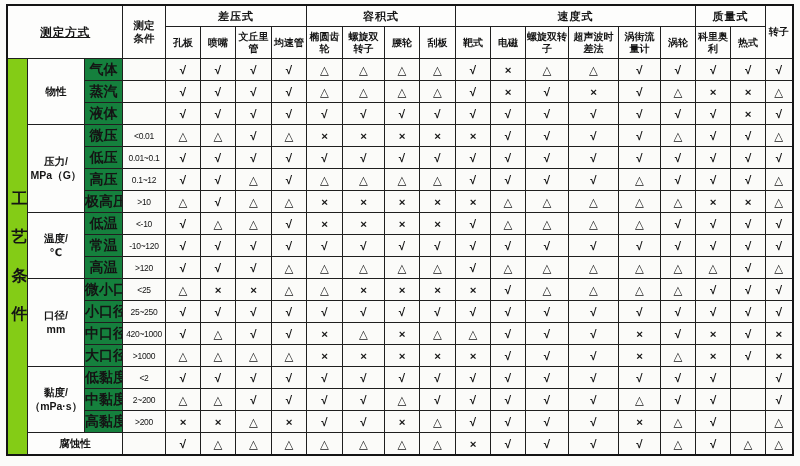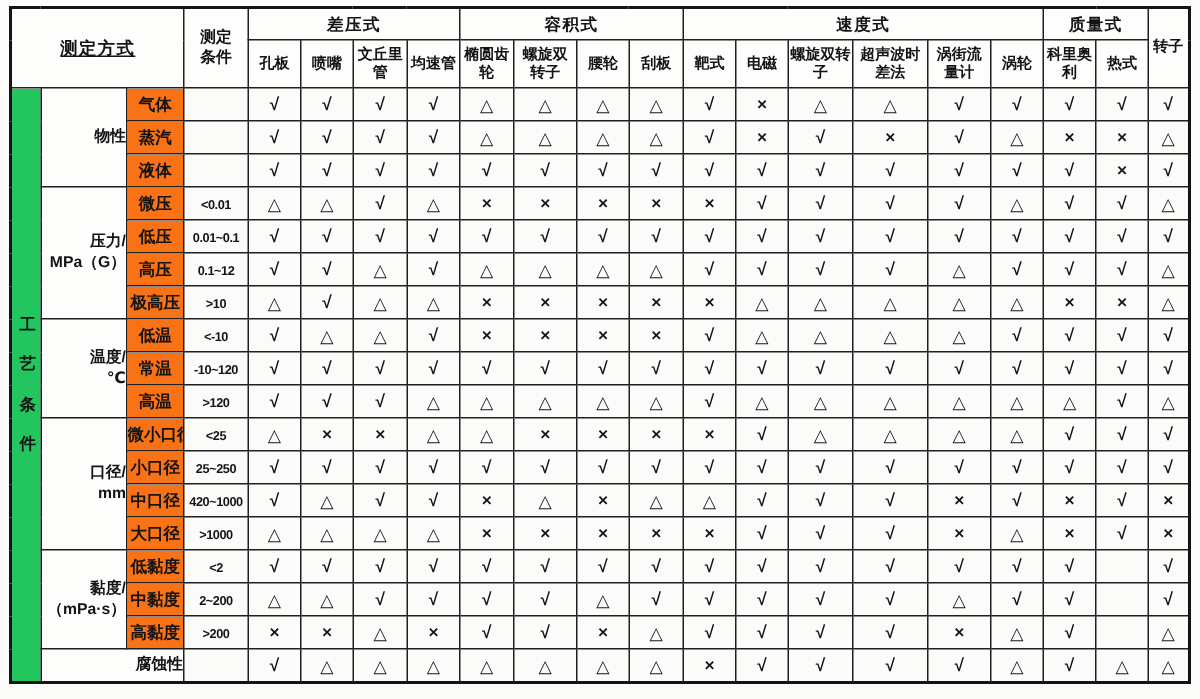--- a/index.html
+++ b/index.html
@@ -28,7 +28,7 @@
     line-height:2.4;padding:0 3px;background:#22c55e;text-align:right;
   }
   .cat{font-size:10.5px;font-weight:bold;white-space:pre-line;line-height:1.3;background:#fdfdfc;text-align:right;}
-  .sub{font-size:11px;font-weight:bold;white-space:nowrap;background:#f97316;}
+  .sub{font-size:14px;font-weight:bold;white-space:nowrap;background:#15803d;}
   .cond{font-size:8.5px;font-weight:bold;letter-spacing:-0.3px;white-space:nowrap;}
   .sym{font-size:11.5px;font-weight:bold;}
 </style>

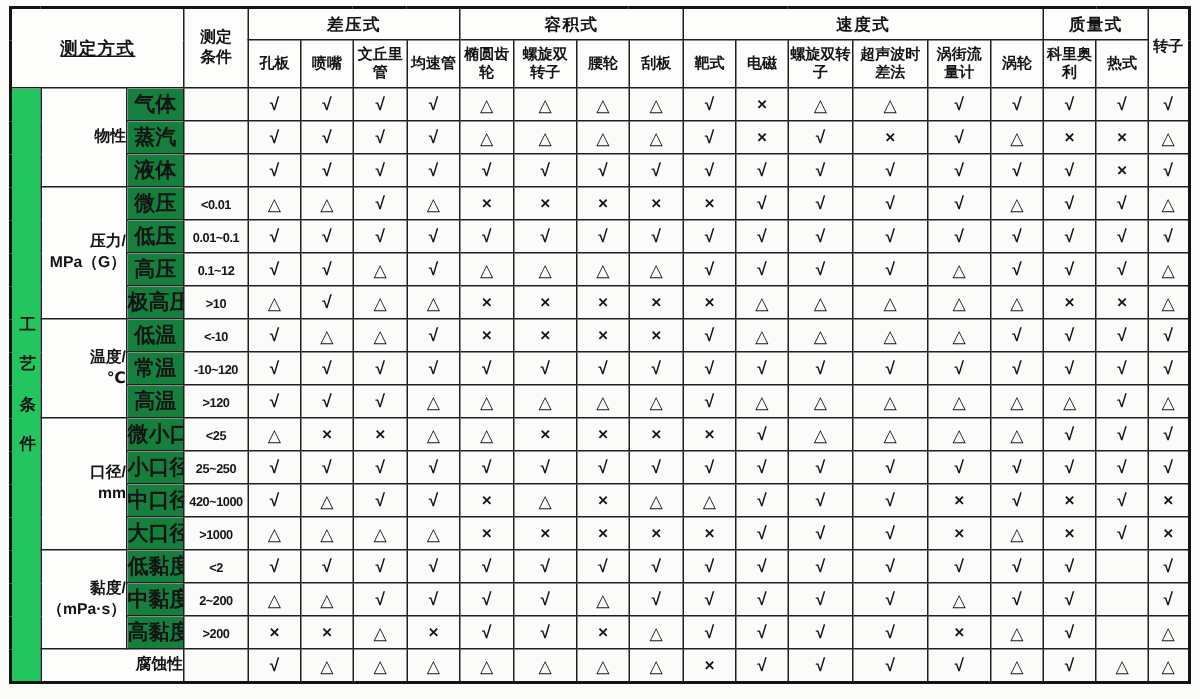--- a/index.html
+++ b/index.html
@@ -27,7 +27,7 @@
     font-size:11px;font-weight:bold;word-break:break-all;
     line-height:2.4;padding:0 3px;background:#22c55e;text-align:right;
   }
-  .cat{font-size:10.5px;font-weight:bold;white-space:pre-line;line-height:1.3;background:#fdfdfc;text-align:right;}
+  .cat{font-size:10.5px;font-weight:bold;white-space:pre-line;line-height:1.3;background:#fdfdfc;}
   .sub{font-size:14px;font-weight:bold;white-space:nowrap;background:#15803d;}
   .cond{font-size:8.5px;font-weight:bold;letter-spacing:-0.3px;white-space:nowrap;}
   .sym{font-size:11.5px;font-weight:bold;}

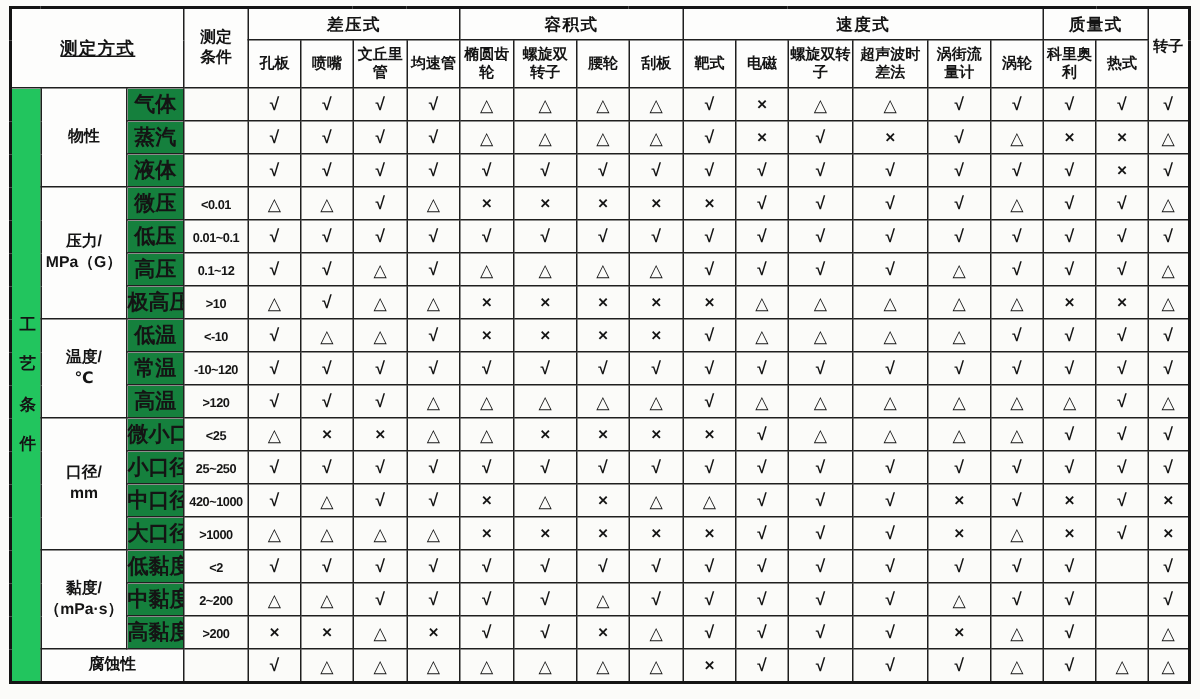--- a/index.html
+++ b/index.html
@@ -29,7 +29,7 @@
   }
   .cat{font-size:10.5px;font-weight:bold;white-space:pre-line;line-height:1.3;background:#fdfdfc;}
   .sub{font-size:14px;font-weight:bold;white-space:nowrap;background:#15803d;}
-  .cond{font-size:8.5px;font-weight:bold;letter-spacing:-0.3px;white-space:nowrap;}
+  .cond{font-size:8.5px;font-weight:normal;letter-spacing:-0.3px;white-space:nowrap;}
   .sym{font-size:11.5px;font-weight:bold;}
 </style>
 </head>

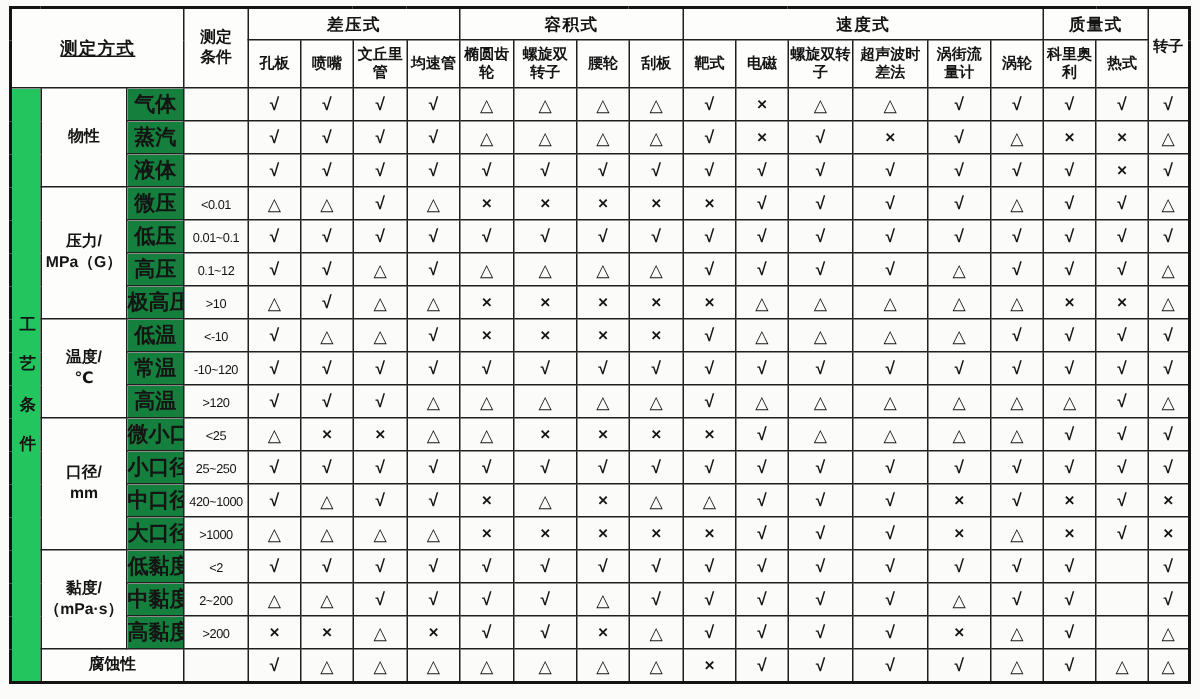--- a/index.html
+++ b/index.html
@@ -24,8 +24,8 @@
   .condh{font-size:10.5px;line-height:1.25;word-break:keep-all;white-space:pre-line;}
   tbody td{height:21px;}
   .side{
-    font-size:11px;font-weight:bold;word-break:break-all;
-    line-height:2.4;padding:0 3px;background:#22c55e;text-align:right;
+    font-size:16px;font-weight:bold;word-break:break-all;
+    line-height:2.4;padding:0 3px;background:#84cc16;text-align:right;
   }
   .cat{font-size:10.5px;font-weight:bold;white-space:pre-line;line-height:1.3;background:#fdfdfc;}
   .sub{font-size:14px;font-weight:bold;white-space:nowrap;background:#15803d;}

